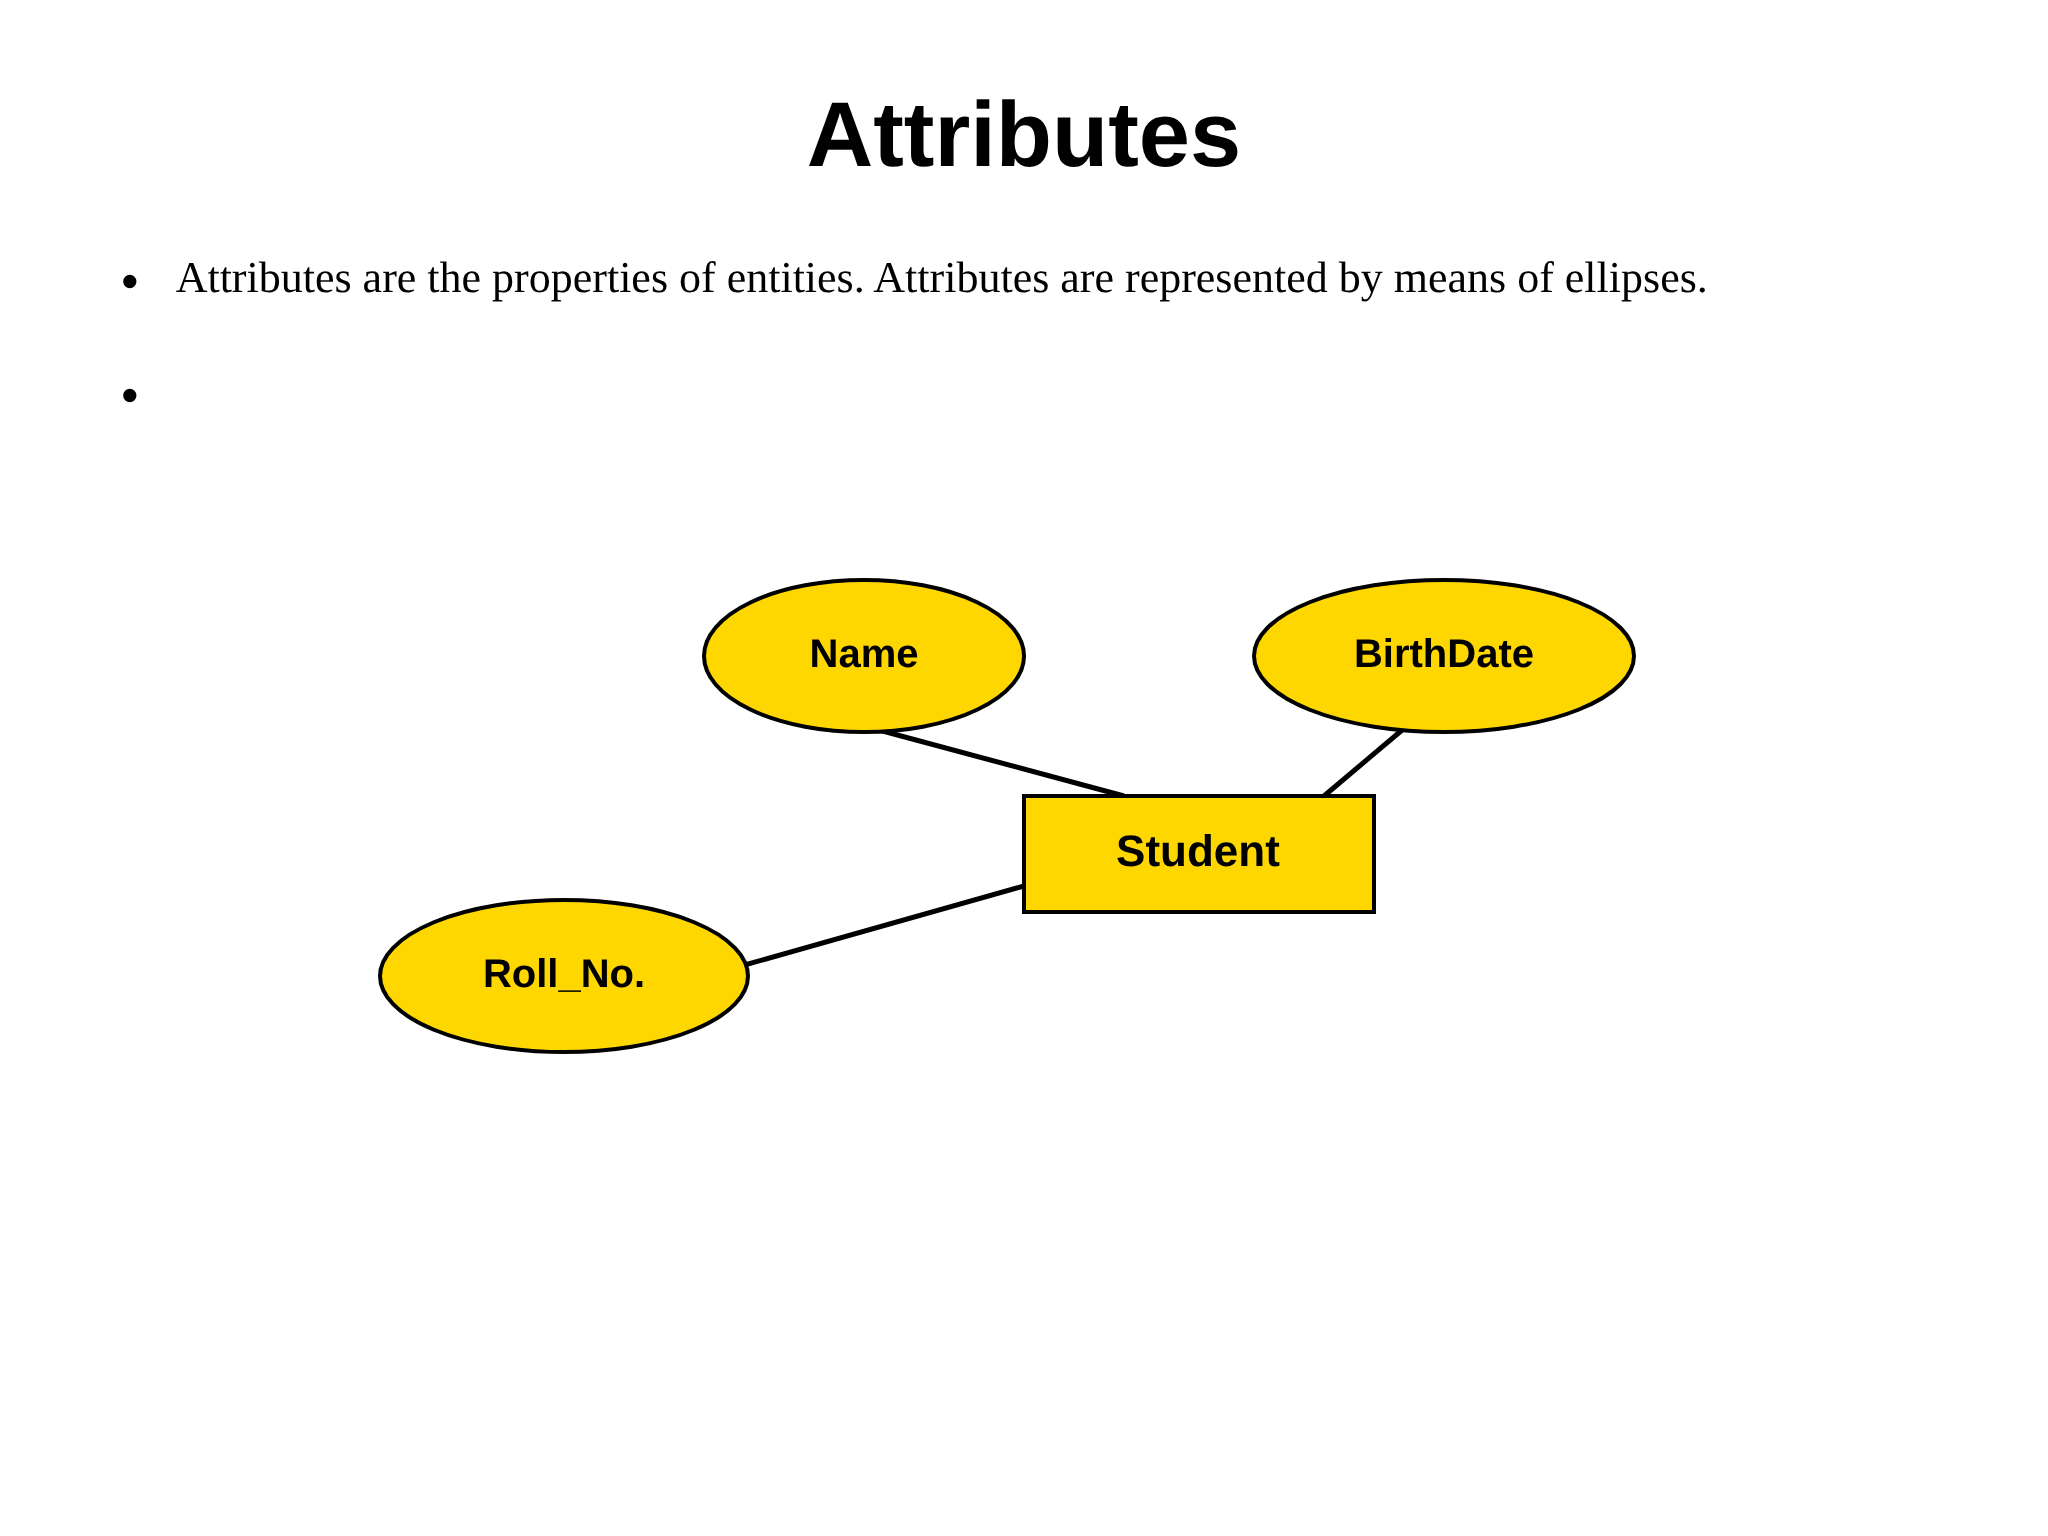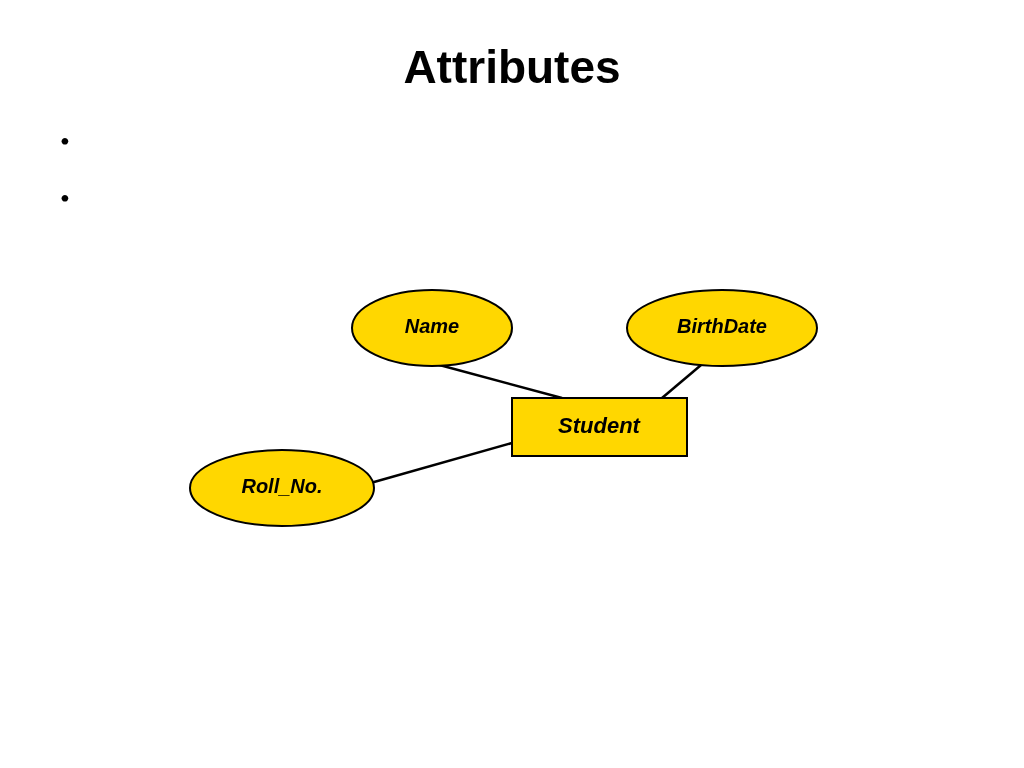--- a/index.html
+++ b/index.html
@@ -104,6 +104,7 @@
   <ul class="bullet-list">
     <li class="bullet-item">
       <span class="bullet-dot">•</span>
+      <span class="bullet-text">Attributes are the properties of entities. Attributes are represented by means of ellipses.</span>
     </li>
     <li class="bullet-item">
       <span class="bullet-dot">•</span>

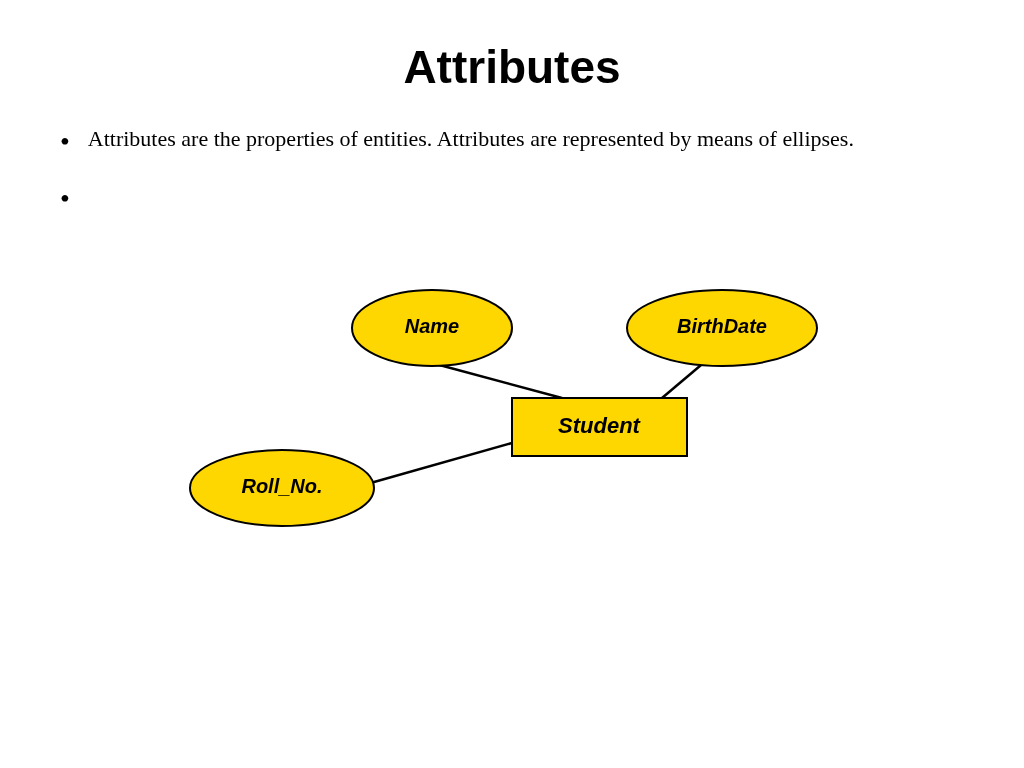--- a/index.html
+++ b/index.html
@@ -65,7 +65,6 @@
       position: relative;
       height: 280px;
       margin-top: 10px;
-      font-style: italic;
     }
 
     .diagram-svg {

